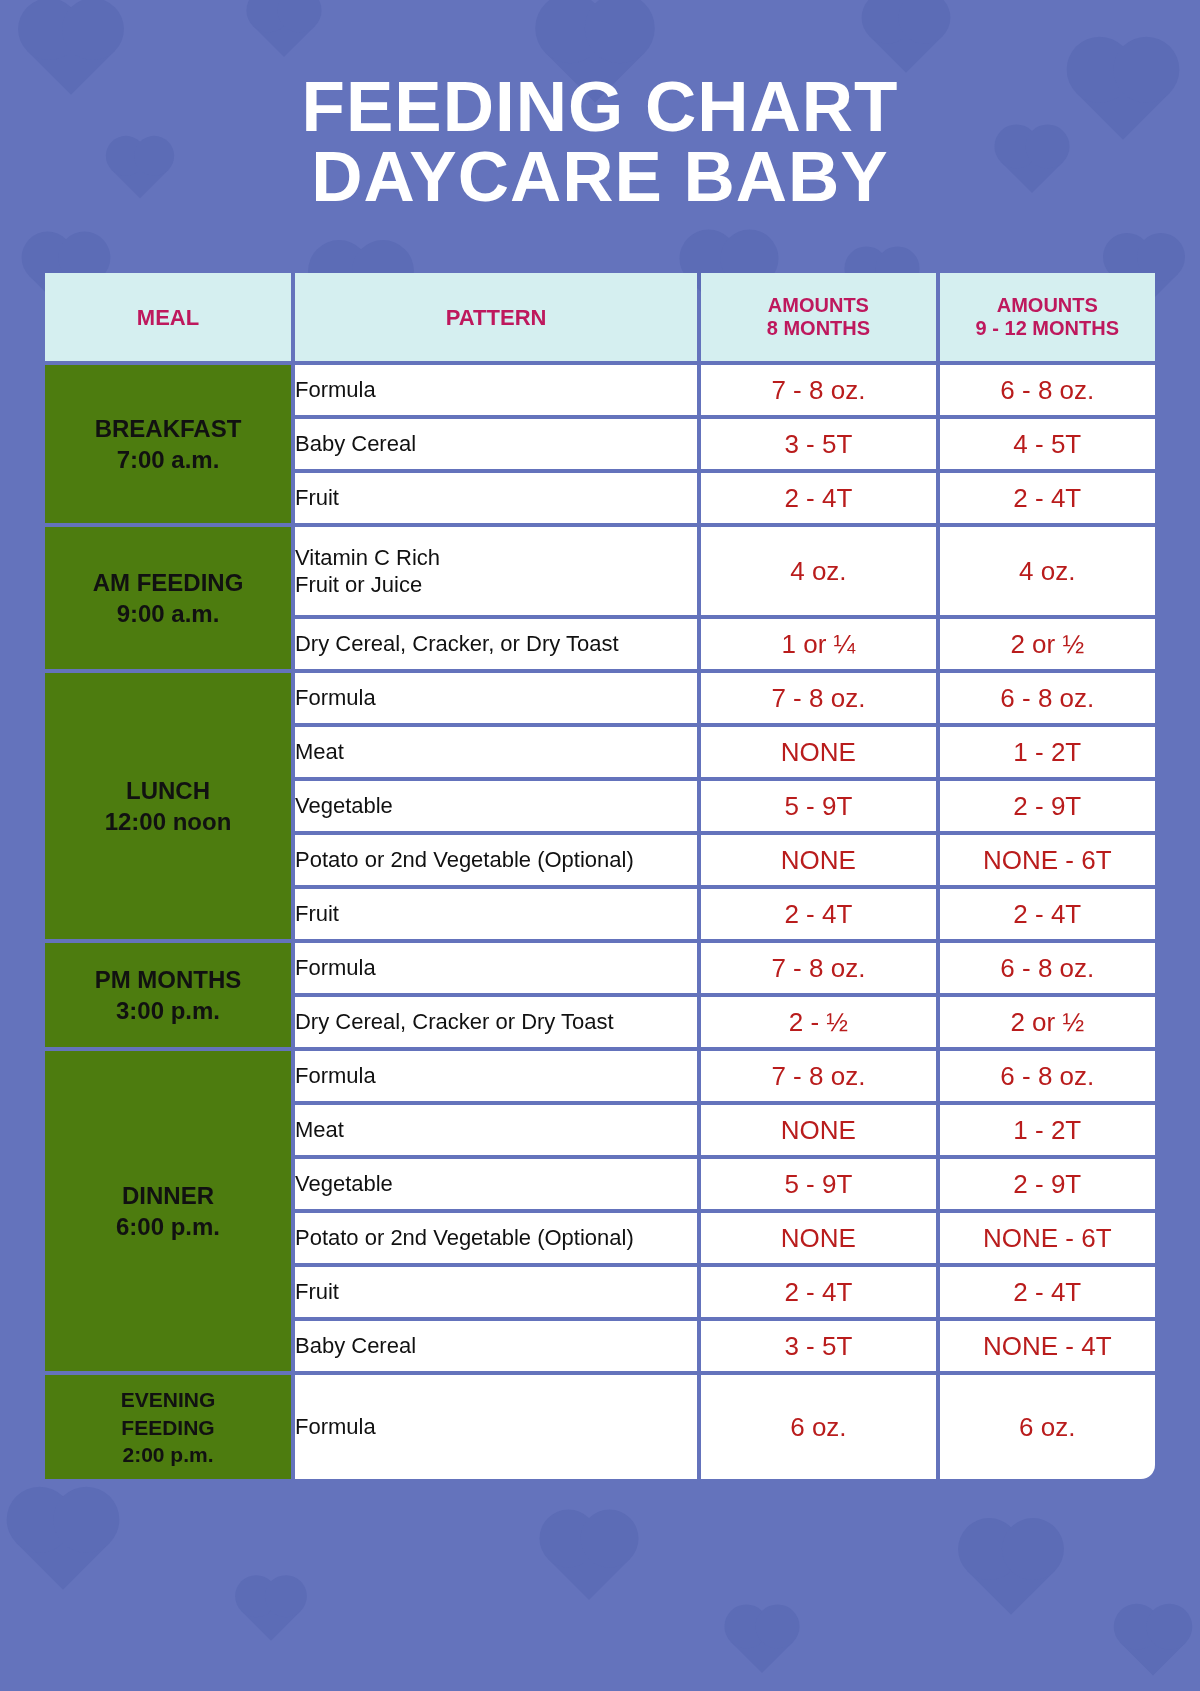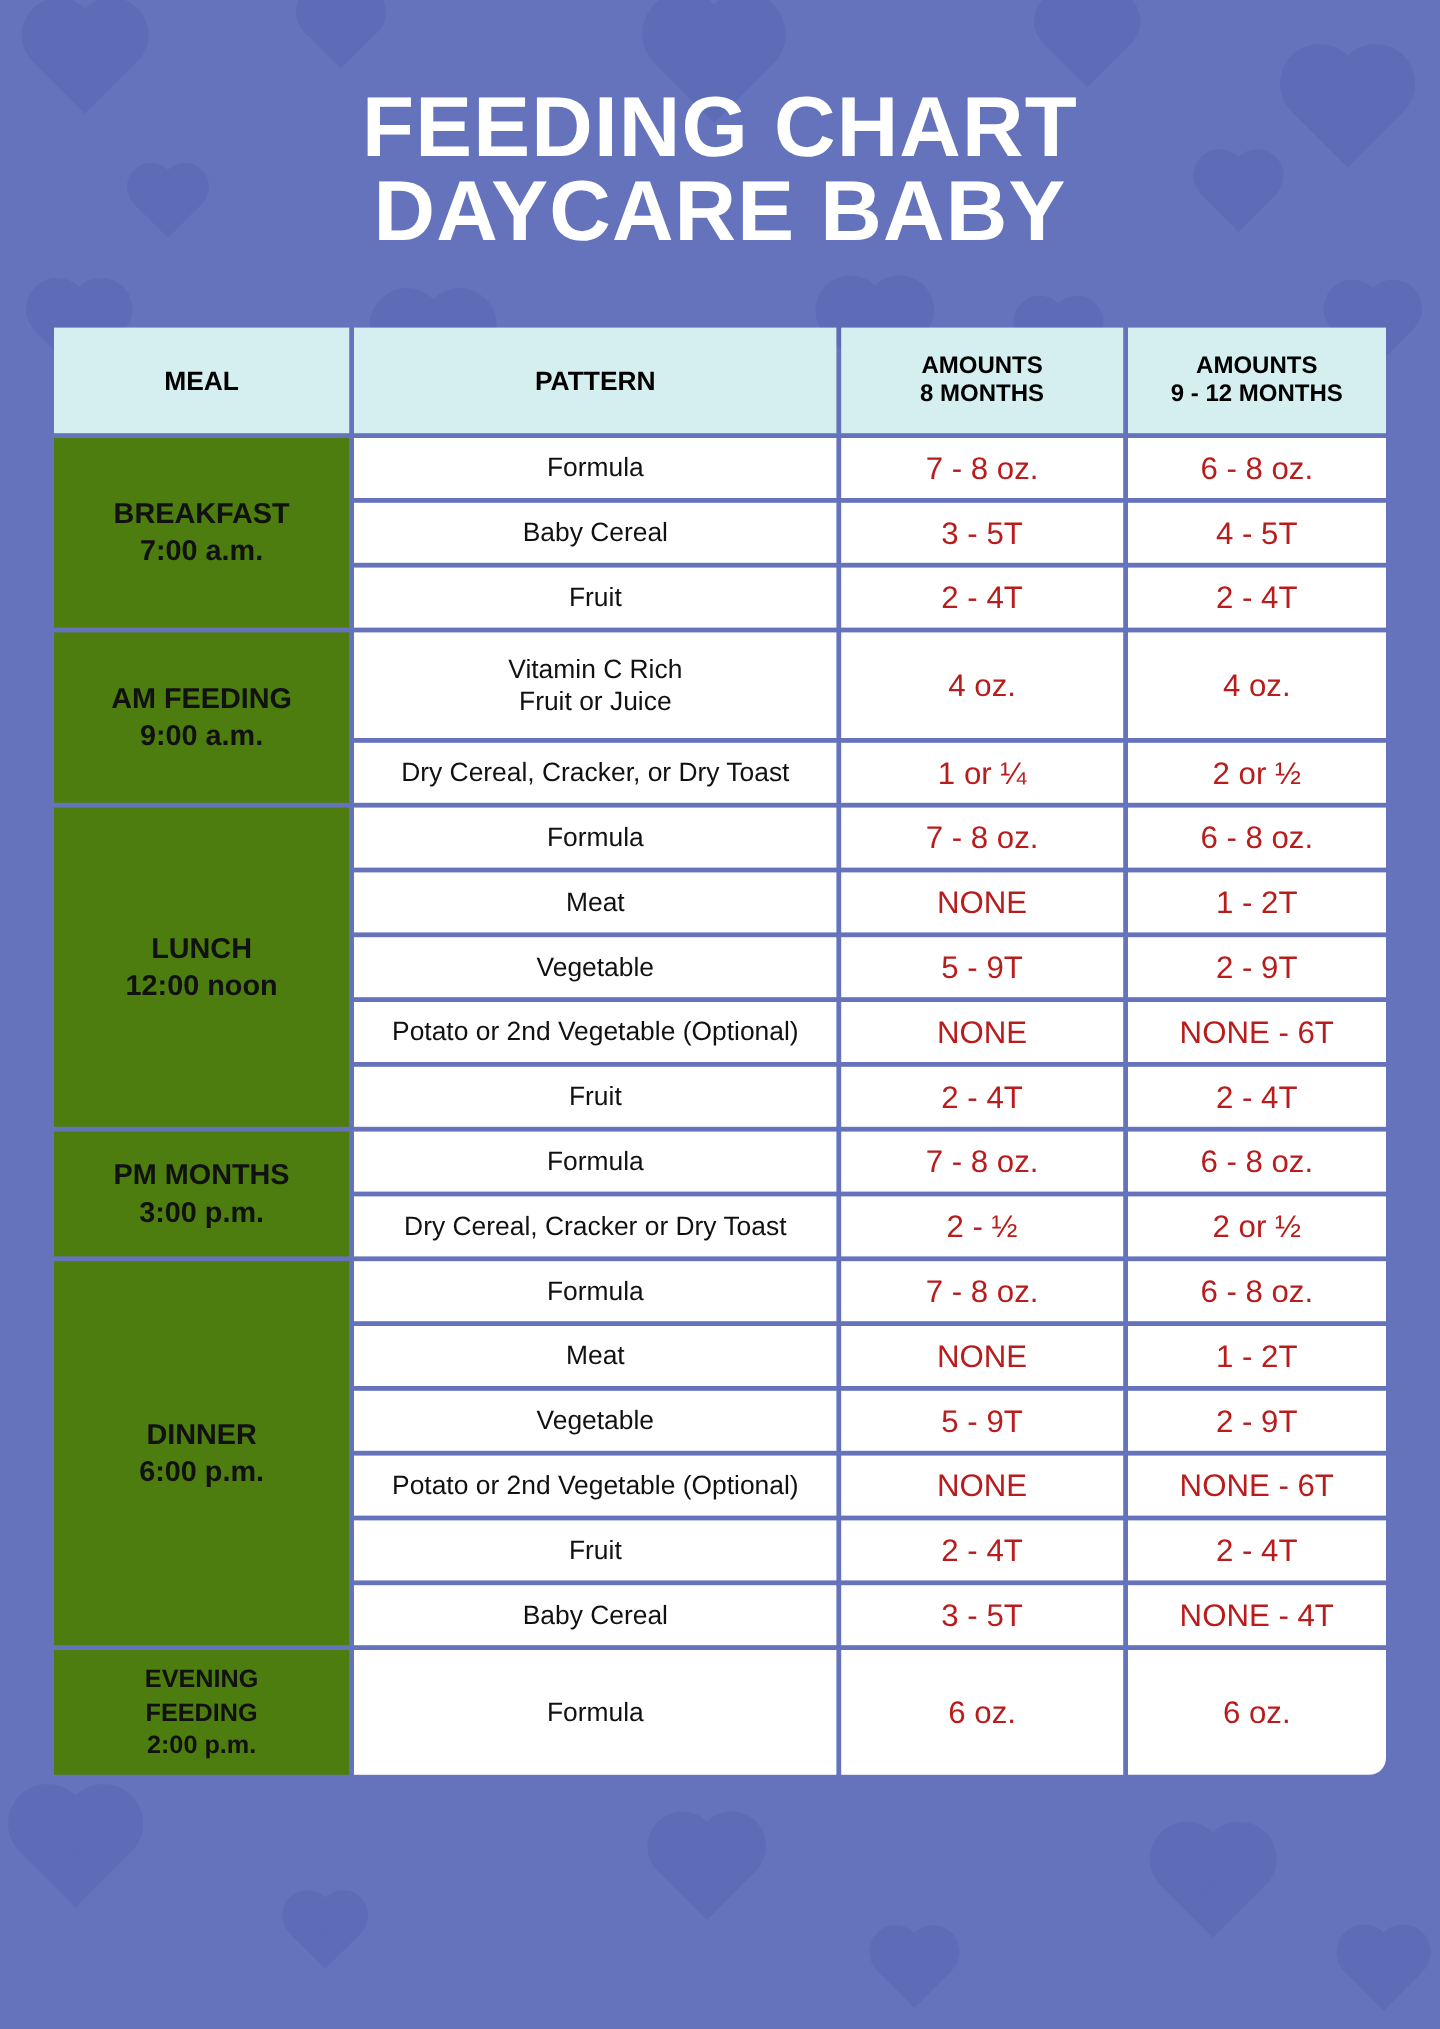--- a/index.html
+++ b/index.html
@@ -74,7 +74,7 @@
   }
   .hdr {
     background: #d5eff0;
-    color: #000000;
+    color: #be185d;
     font-weight: bold;
     font-size: 22px;
     text-align: center;

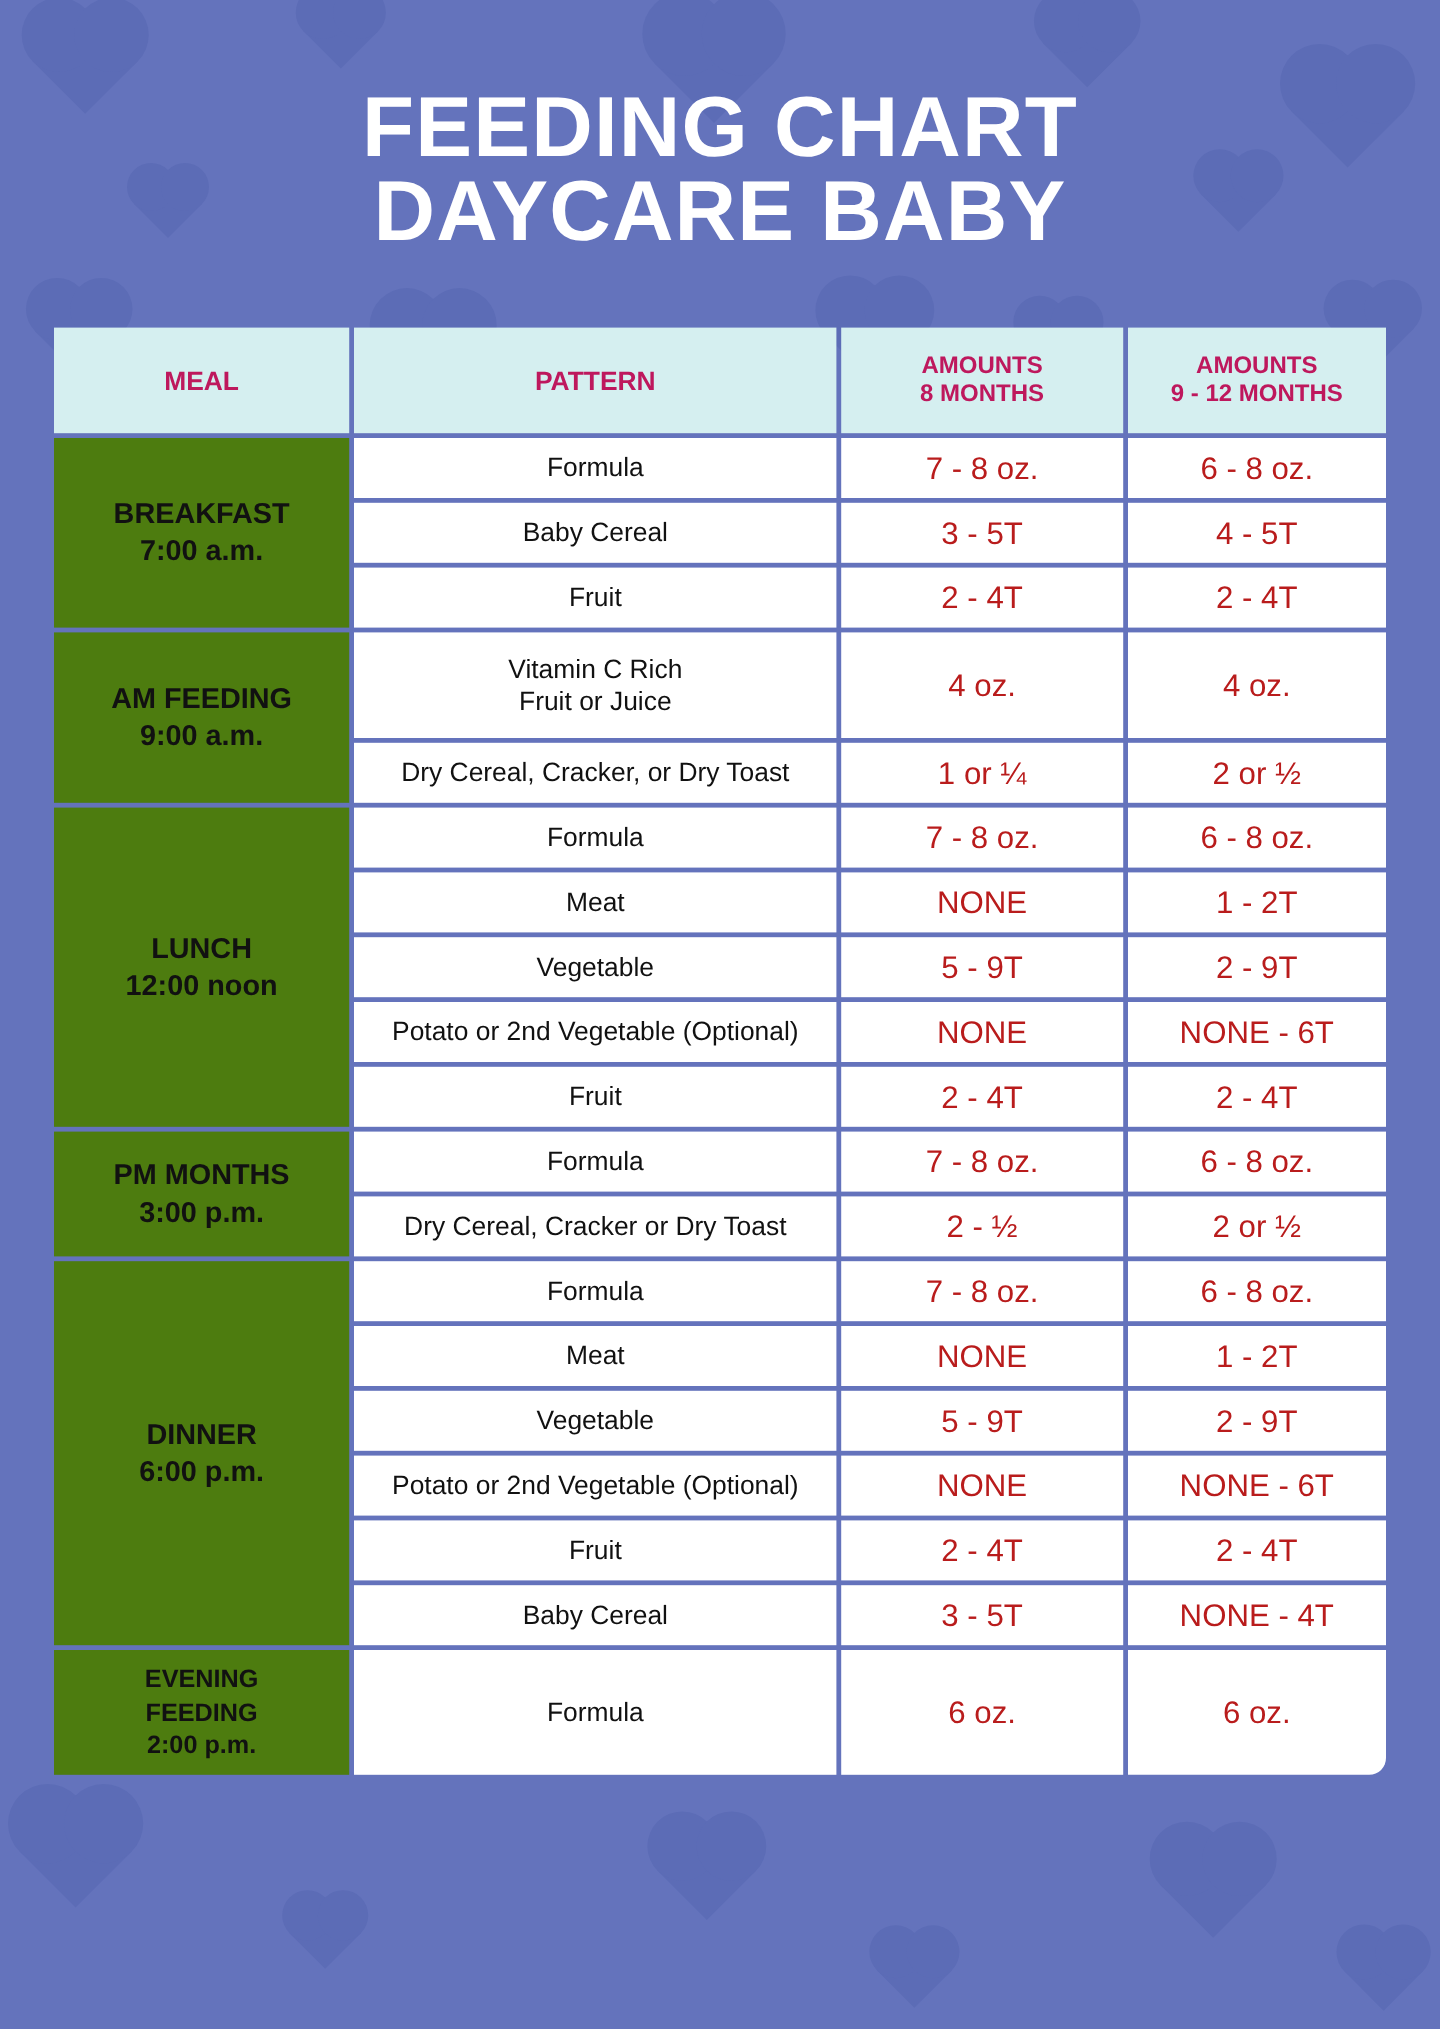--- a/index.html
+++ b/index.html
@@ -99,7 +99,7 @@
     background: #ffffff;
     color: #111;
     font-size: 22px;
-    text-align: center;
+    text-align: left;
     vertical-align: middle;
     height: 50px;
     line-height: 1.25;

